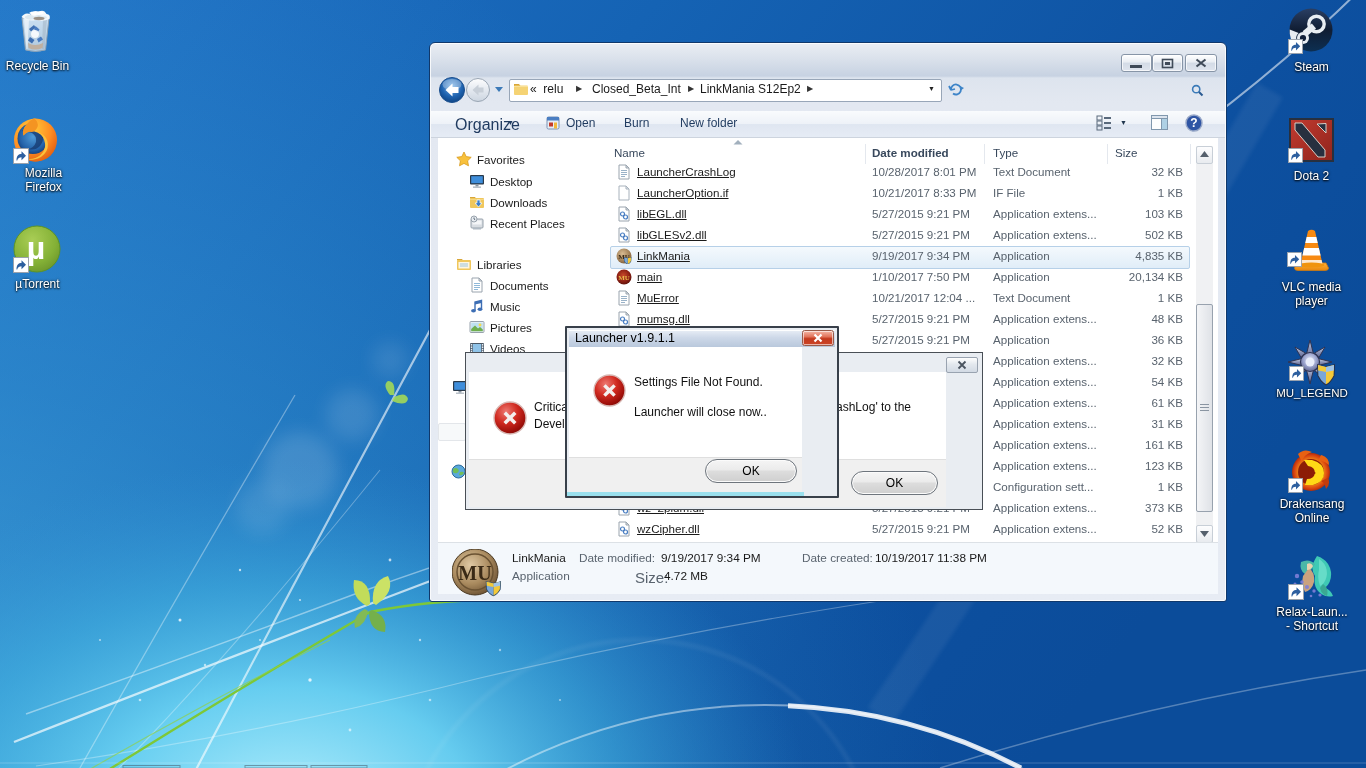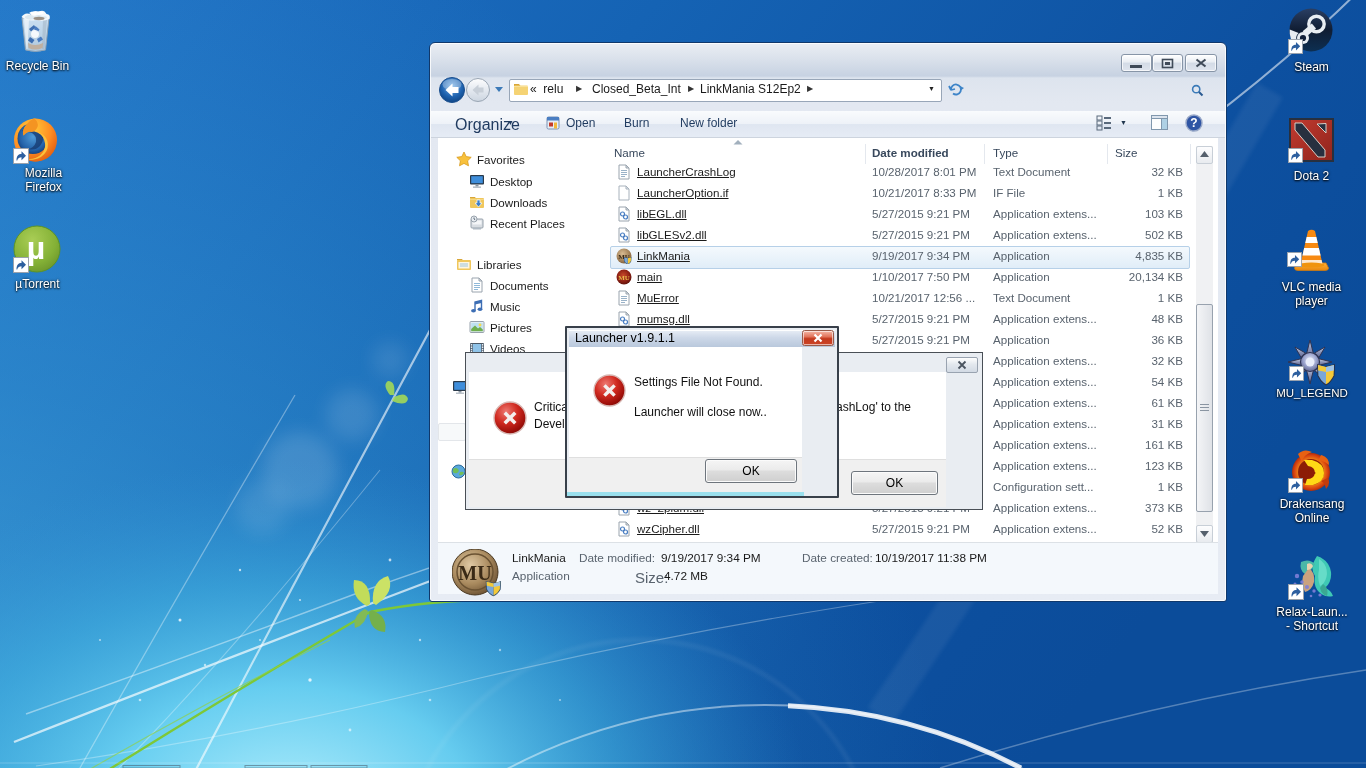--- a/index.html
+++ b/index.html
@@ -629,7 +629,7 @@
             </g>
           </svg>
       <span class="fn">MuError</span>
-          <span class="fd">10/21/2017 12:56 ...</span>
+          <span class="fd">10/21/2017 12:04 ...</span>
           <span class="ft">Text Document</span>
           <span class="fs">1 KB</span>
     </div>

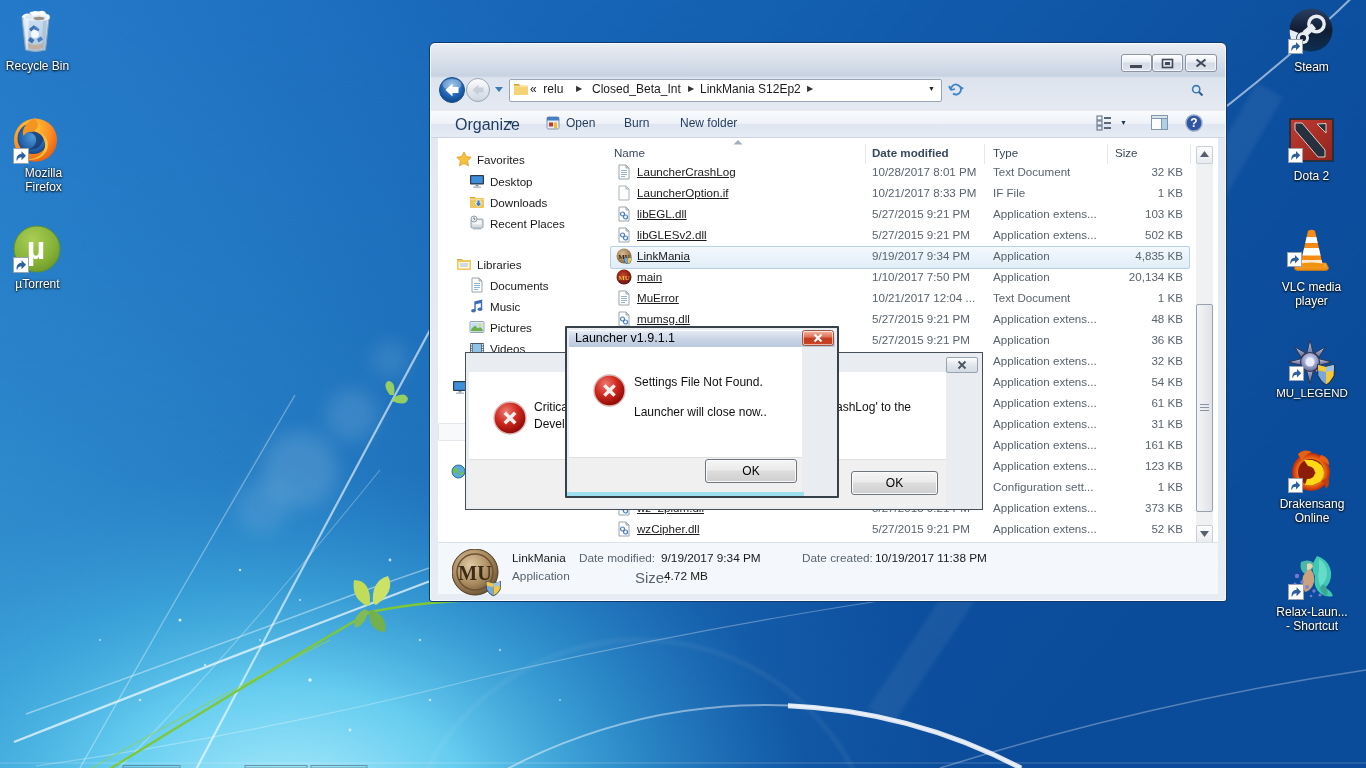--- a/index.html
+++ b/index.html
@@ -29,7 +29,7 @@
 
 .dlg{position:absolute;border:1px solid #494f56;background:#e9edf2;padding-left:33px;}
 .dtitle{position:absolute;left:2px;top:2px;right:2px;height:17px;font-size:12.5px;color:#000;line-height:17px;padding-left:6px;box-shadow:inset 0 1px 0 rgba(255,255,255,.9);}
-.okbtn{position:absolute;border:1px solid #6e757d;border-radius:3px;background:linear-gradient(#f5f5f5,#ebebeb 45%,#dddddd 50%,#cfcfcf);font-size:12px;color:#000;text-align:center;box-shadow:inset 0 0 0 1px #fbfbfb;}
+.okbtn{position:absolute;border:1px solid #6e757d;border-radius:12px;background:linear-gradient(#f5f5f5,#ebebeb 45%,#dddddd 50%,#cfcfcf);font-size:12px;color:#000;text-align:center;box-shadow:inset 0 0 0 1px #fbfbfb;}
 </style>
 </head>
 <body>

